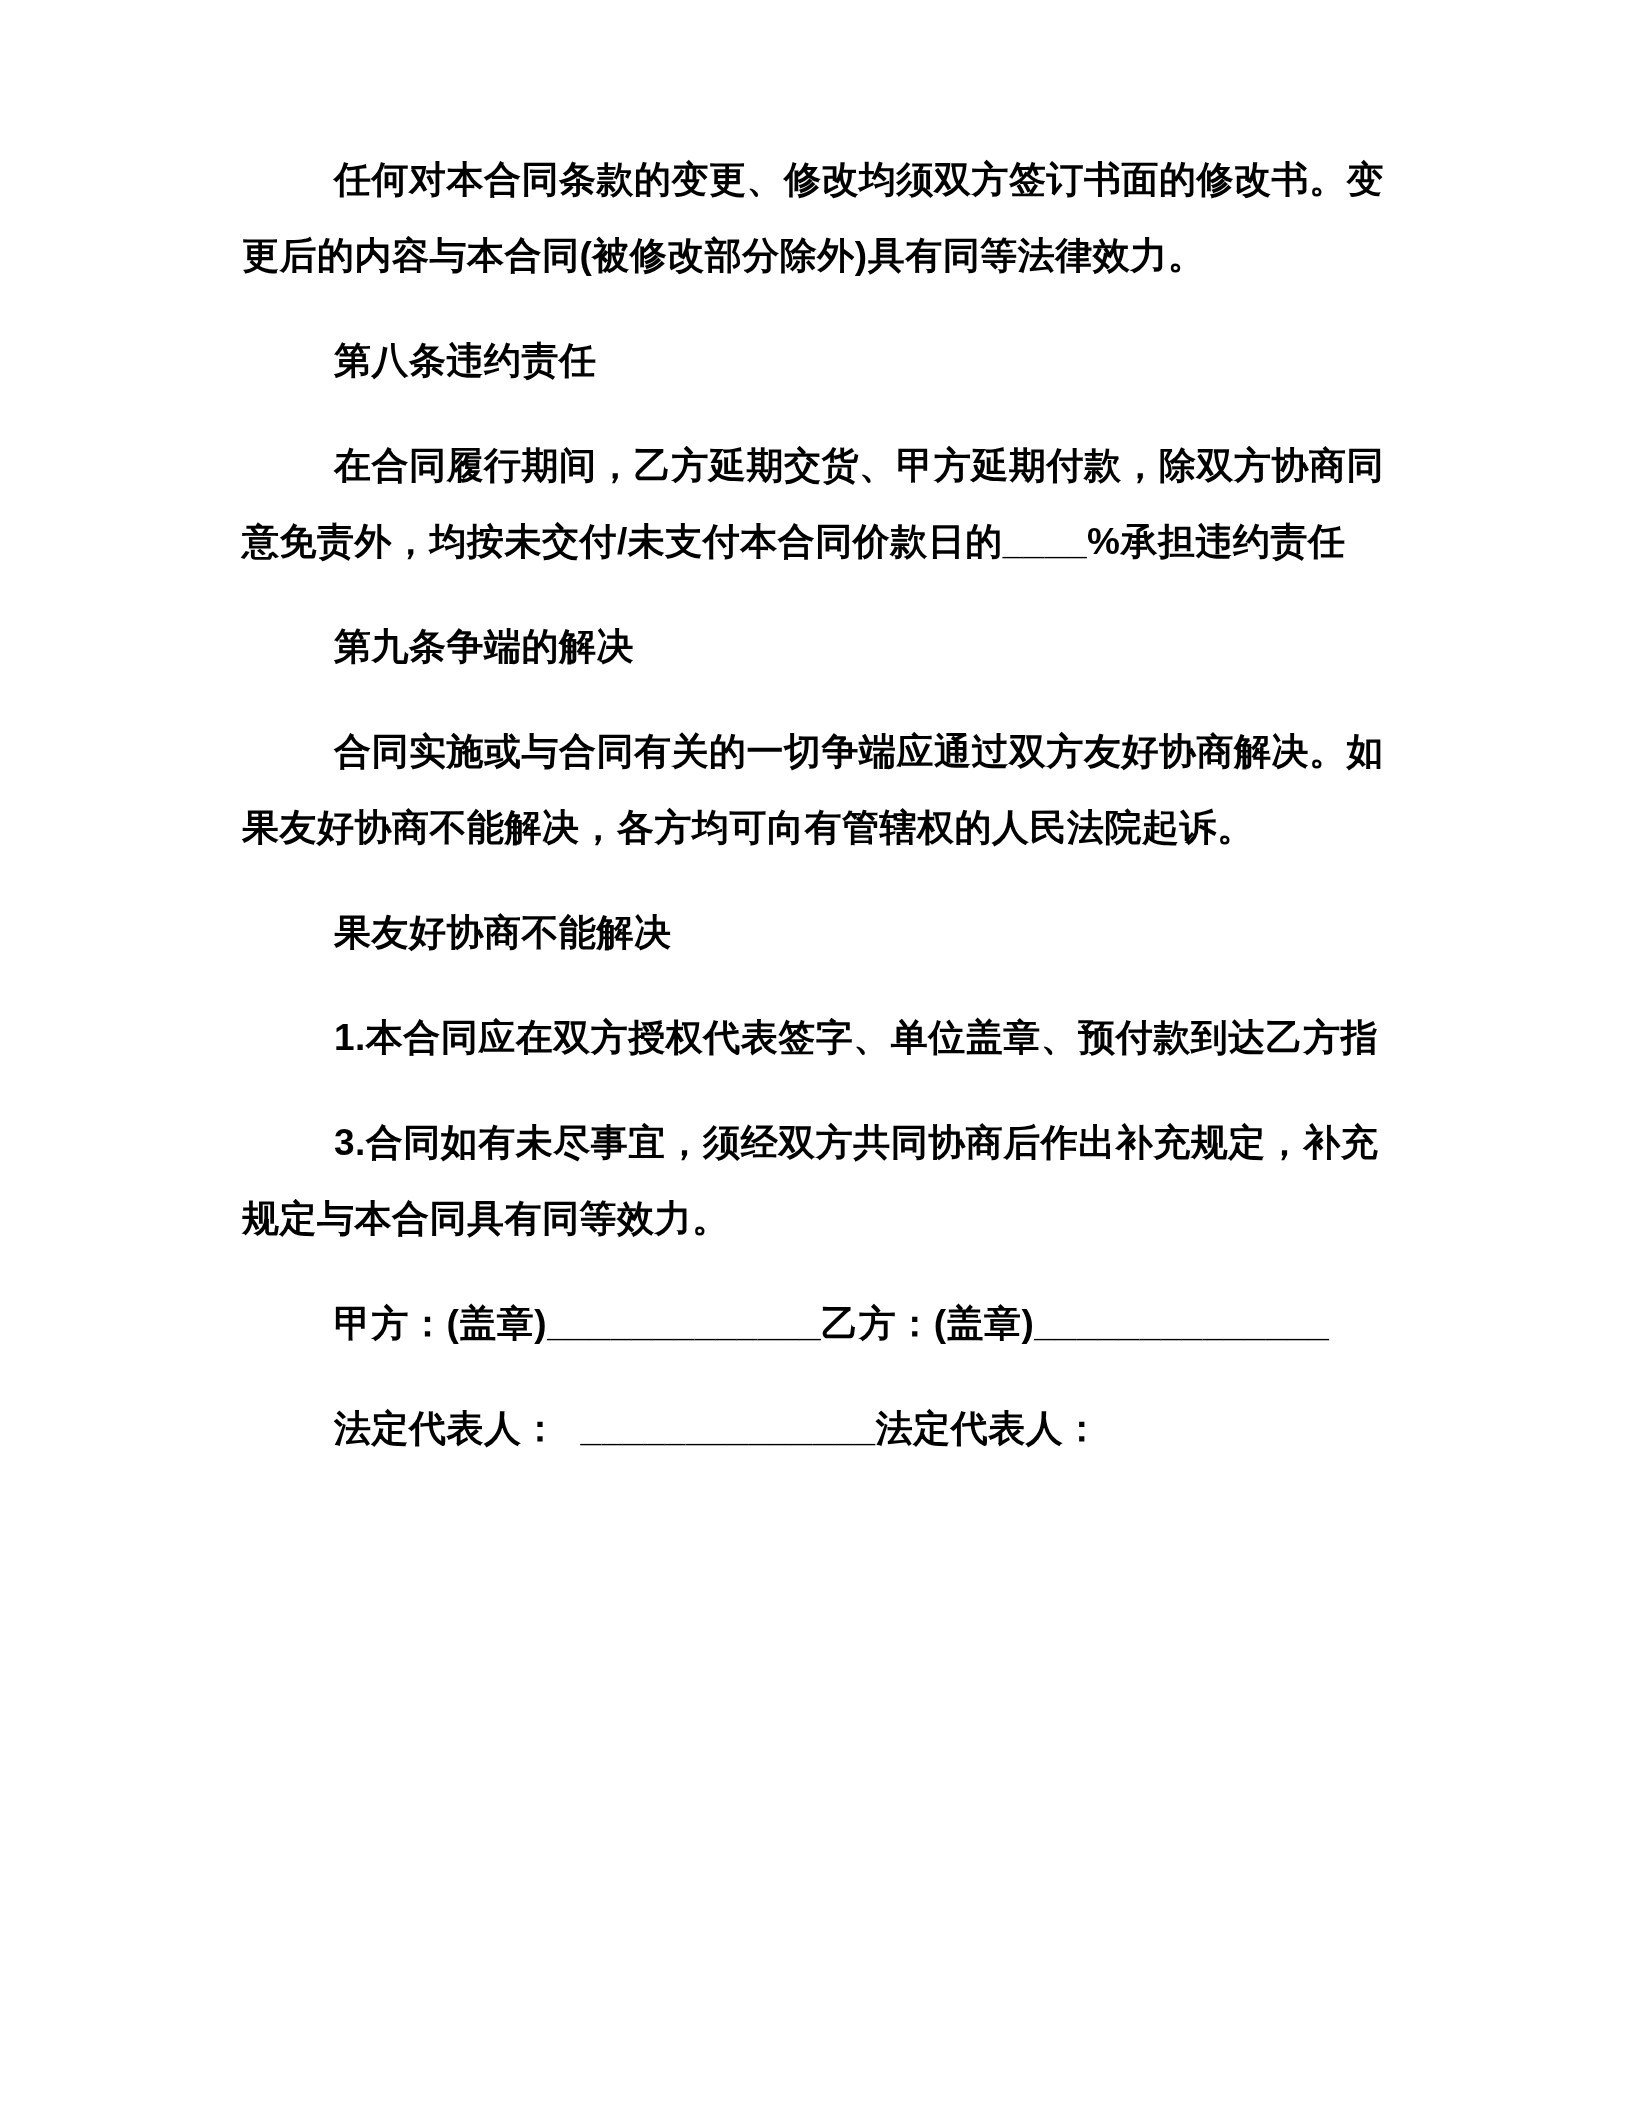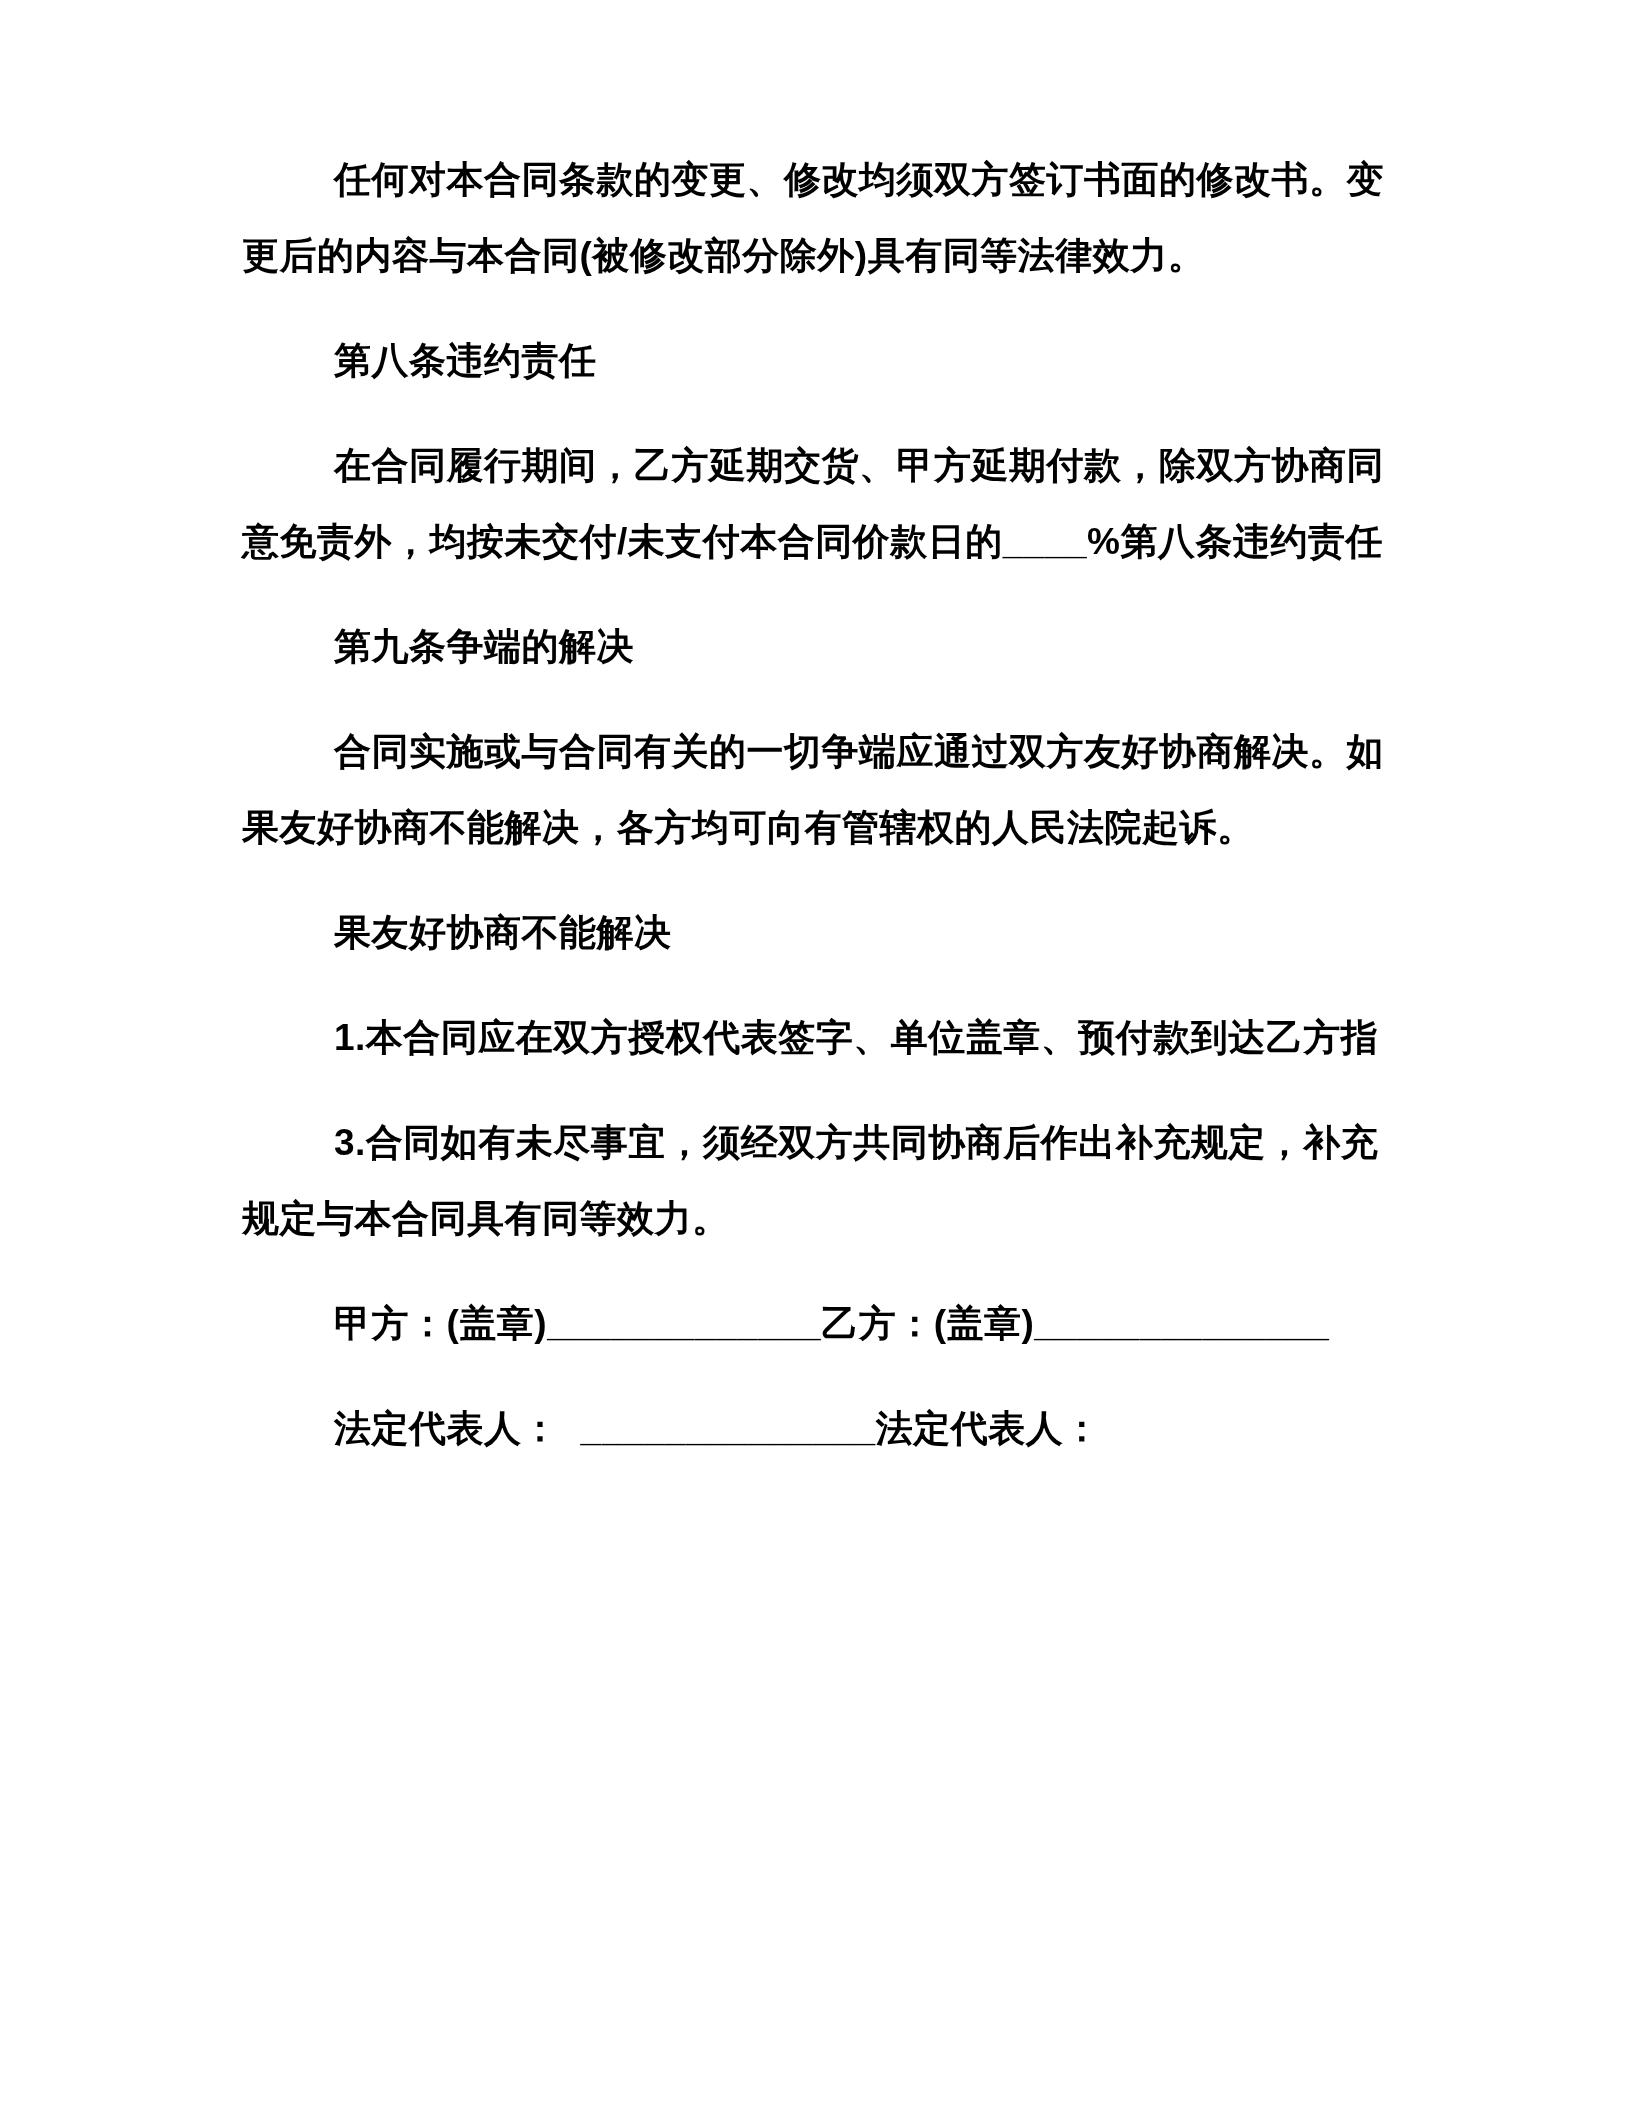--- a/index.html
+++ b/index.html
@@ -55,7 +55,7 @@
     <div class="line first gap">第八条违约责任</div>
 
     <div class="line first gap">在合同履行期间，乙方延期交货、甲方延期付款，除双方协商同</div>
-    <div class="line">意免责外，均按未交付/未支付本合同价款日的____%第八条违约责任</div>
+    <div class="line">意免责外，均按未交付/未支付本合同价款日的____%承担违约责任</div>
 
     <div class="line first gap">第九条争端的解决</div>
 

